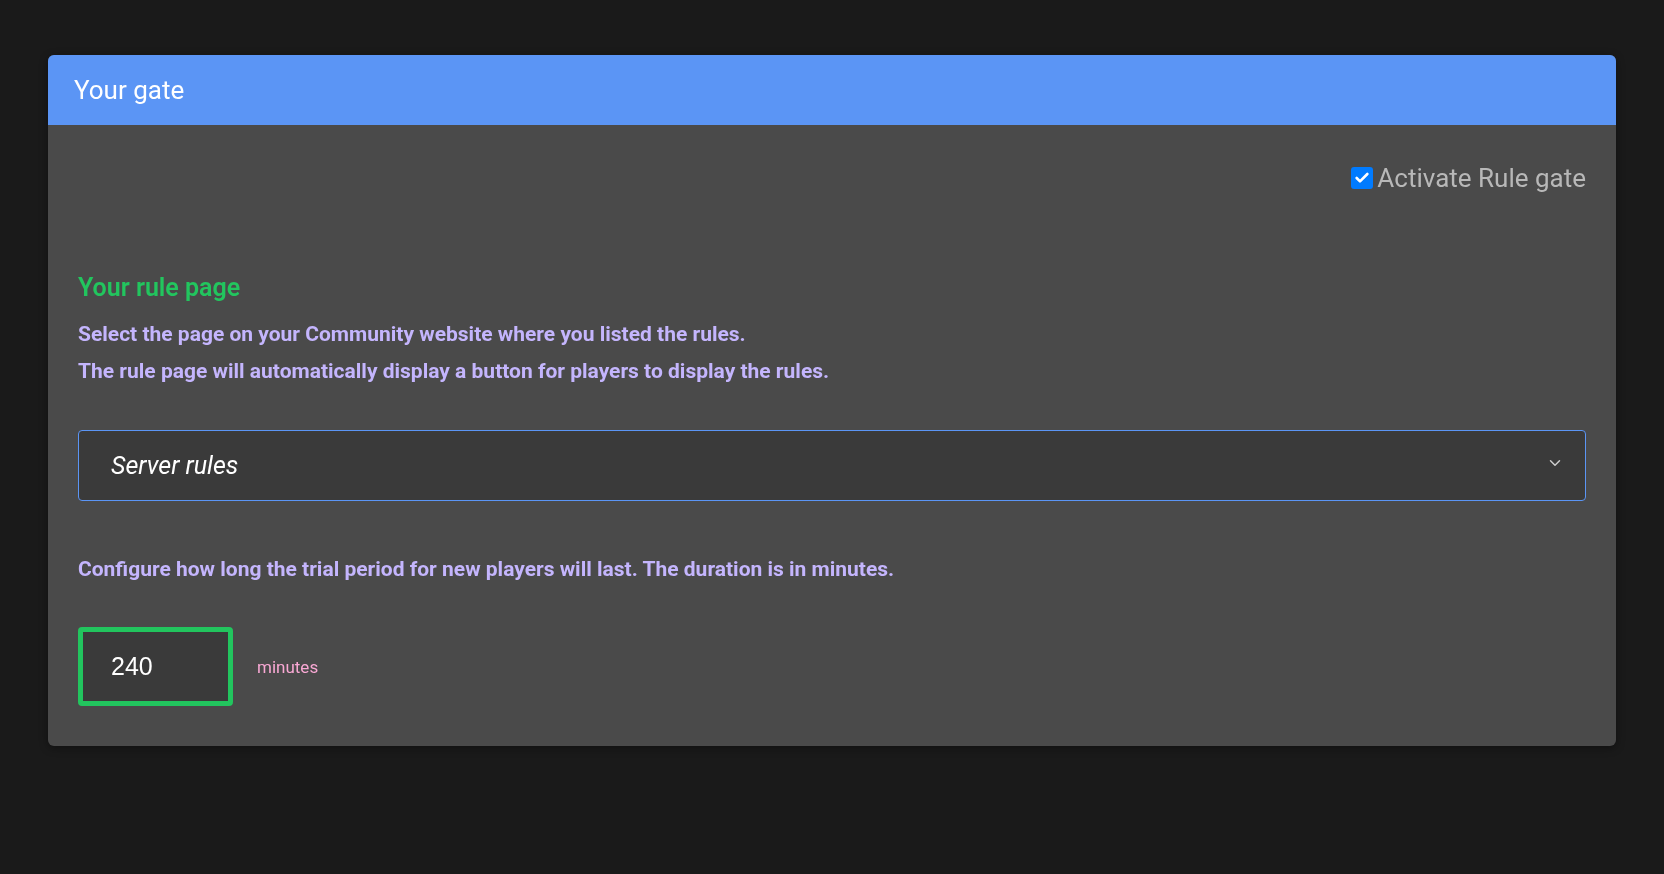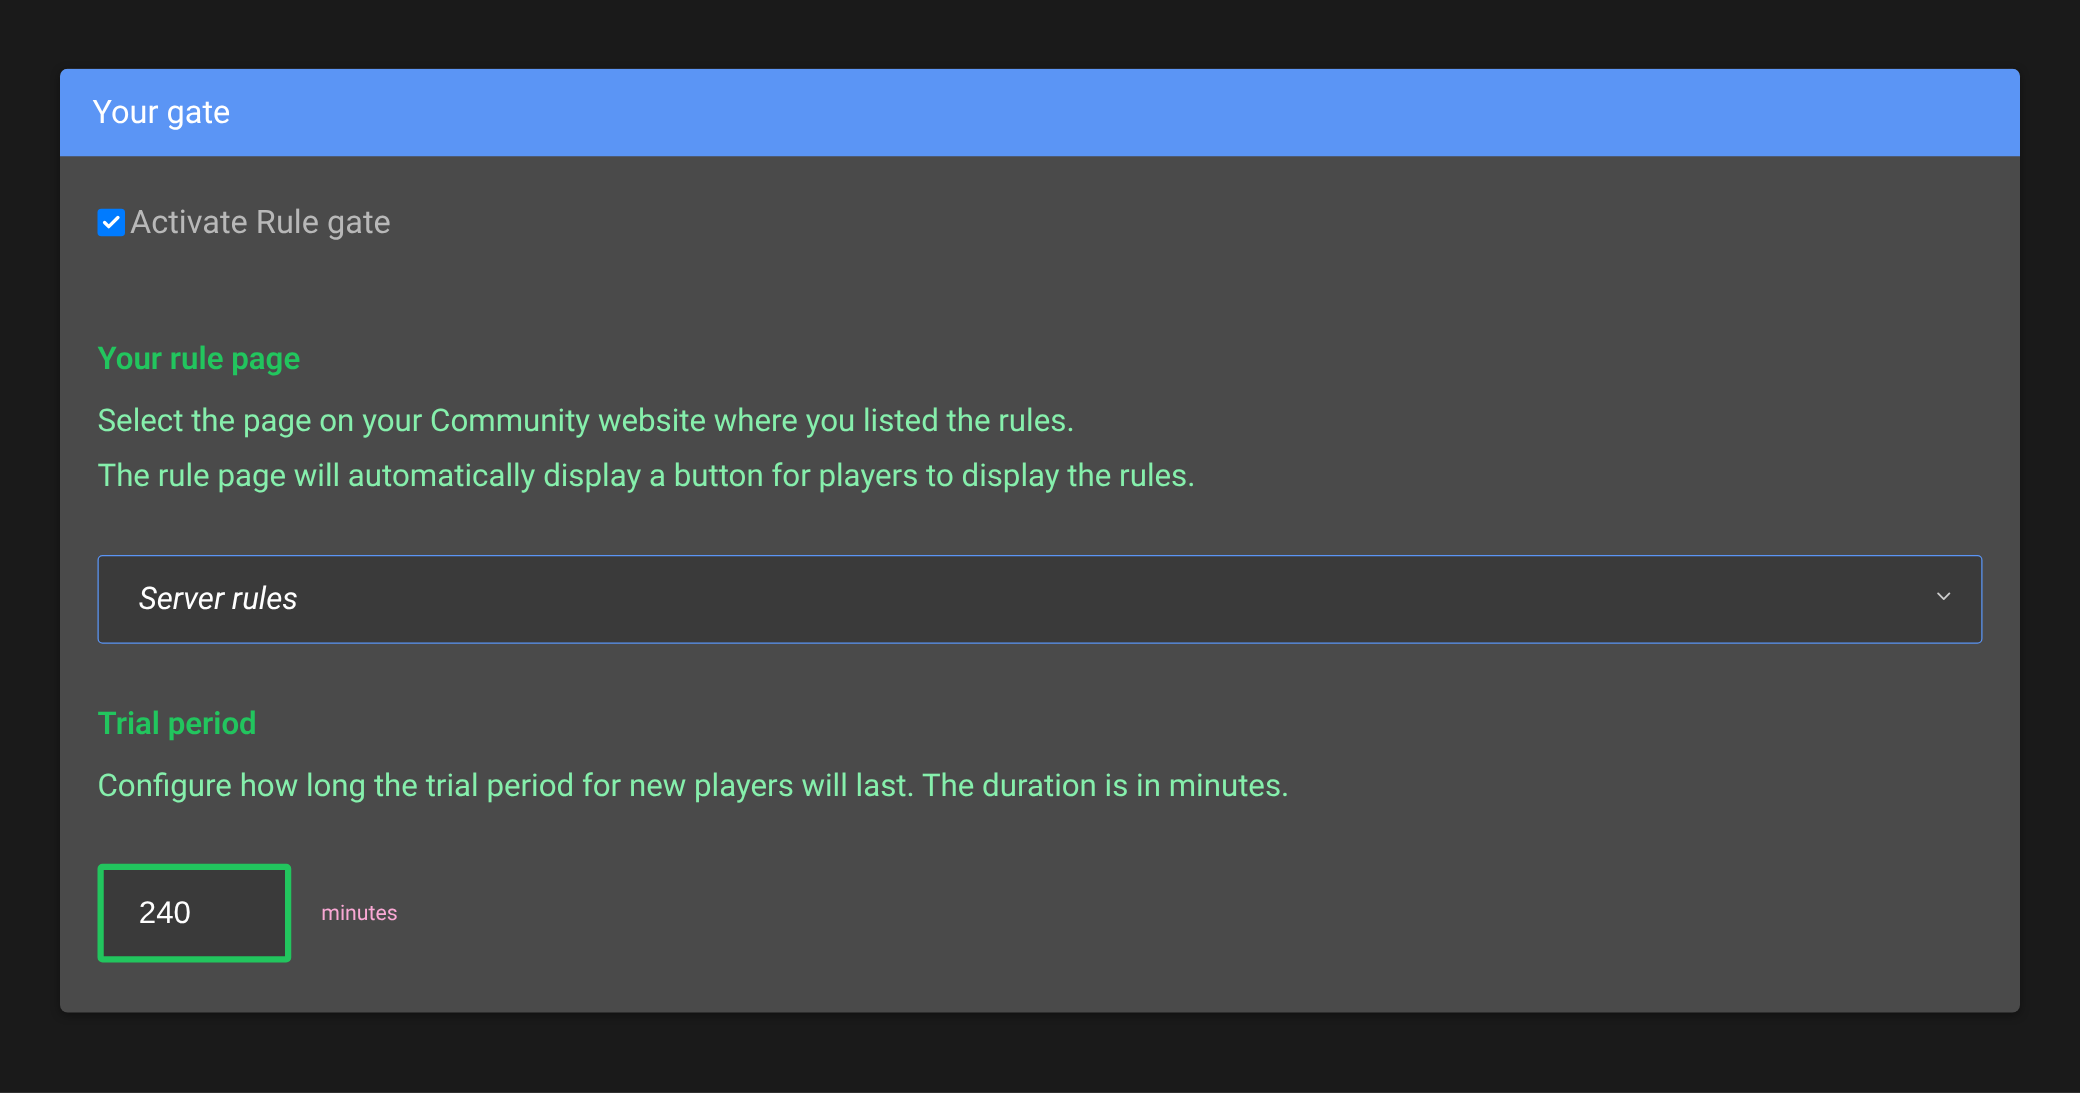--- a/index.html
+++ b/index.html
@@ -34,6 +34,7 @@
       align-items: center;
       gap: 4px;
       margin-bottom: 80px;
+      justify-content: flex-end;
     }
     .checkbox {
       width: 22px;

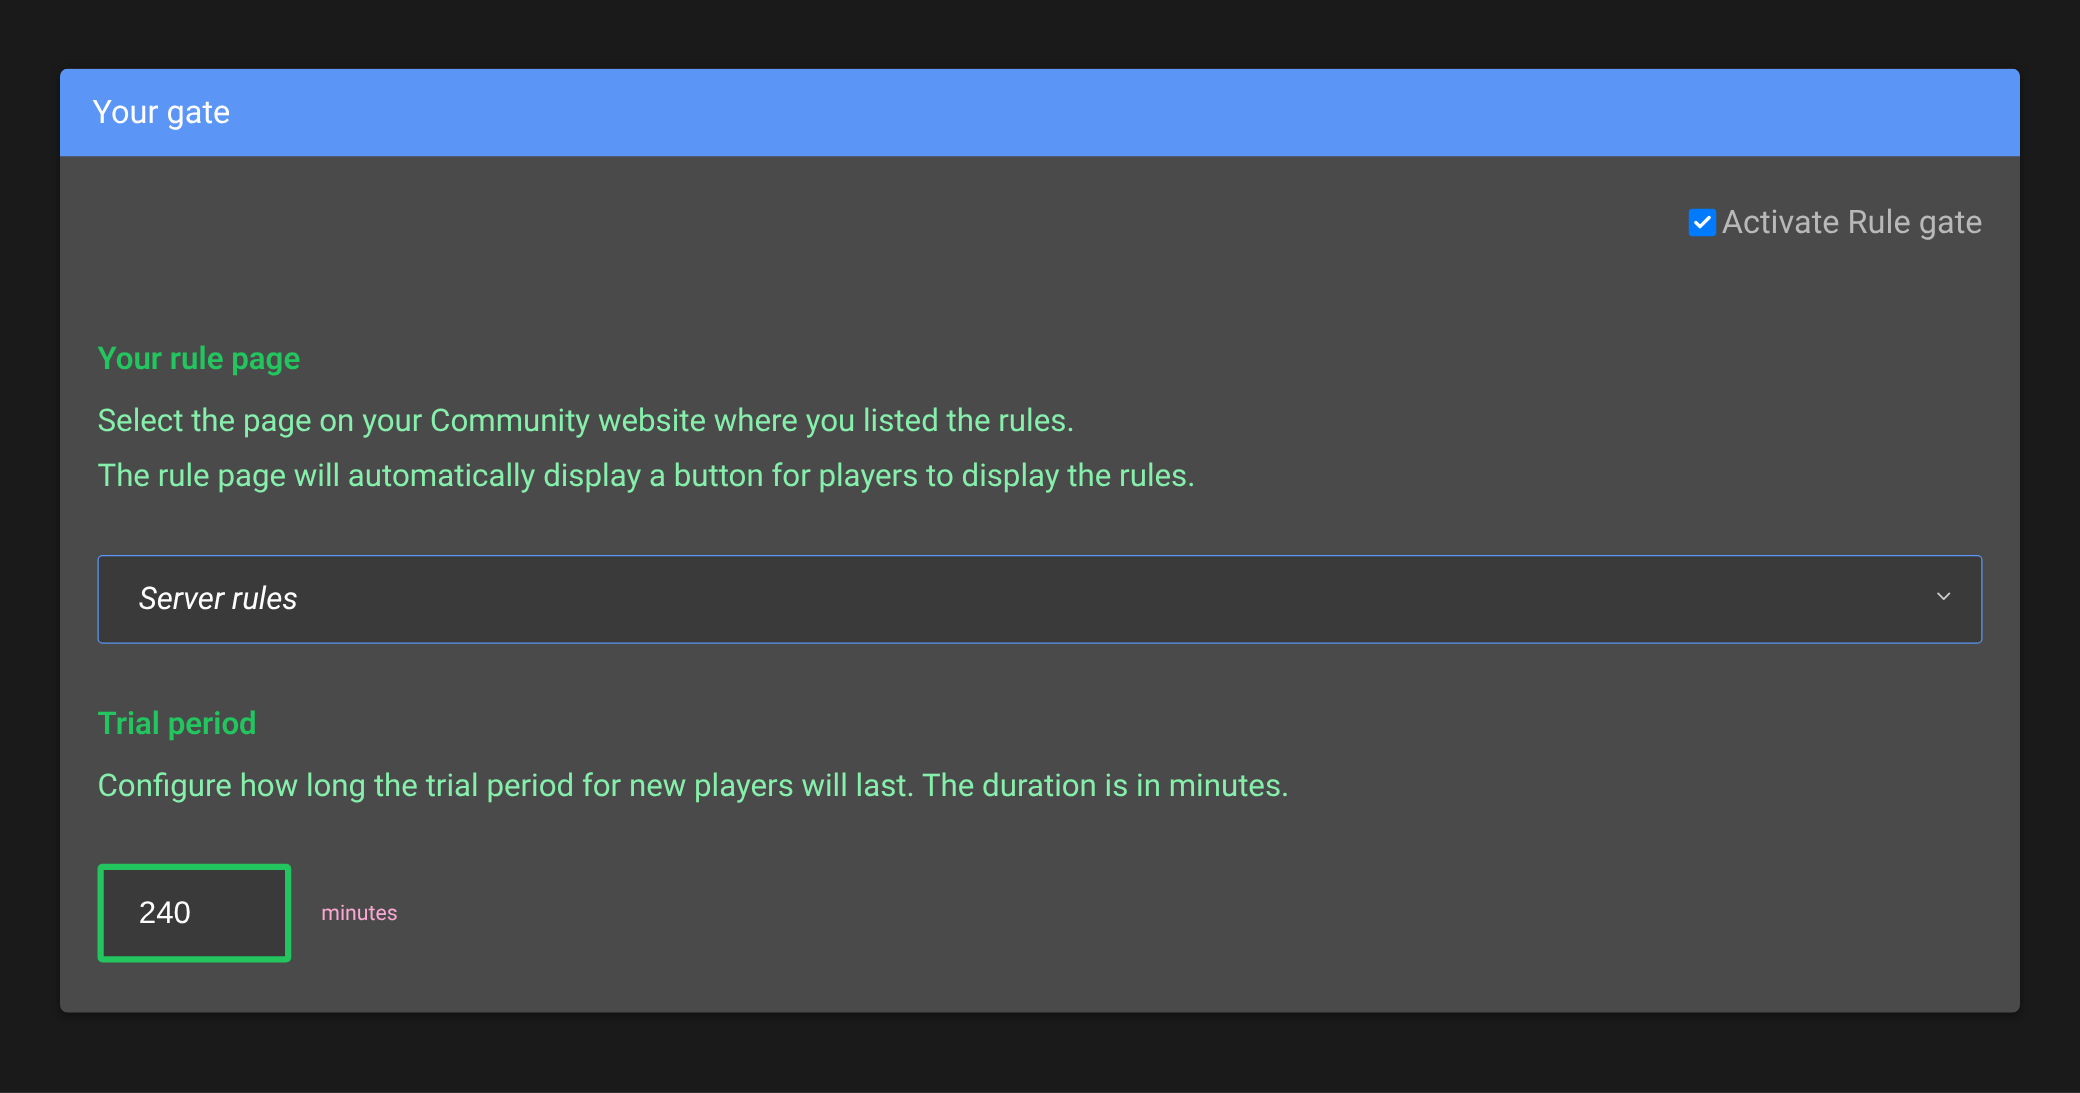--- a/index.html
+++ b/index.html
@@ -69,9 +69,9 @@
       margin-bottom: 14px;
     }
     .section-desc {
-      color: #86efac;
-      font-size: 25px;
-      font-weight: 400;
+      color: #c4b5fd;
+      font-size: 21px;
+      font-weight: 700;
       line-height: 1.75;
       margin-bottom: 40px;
     }

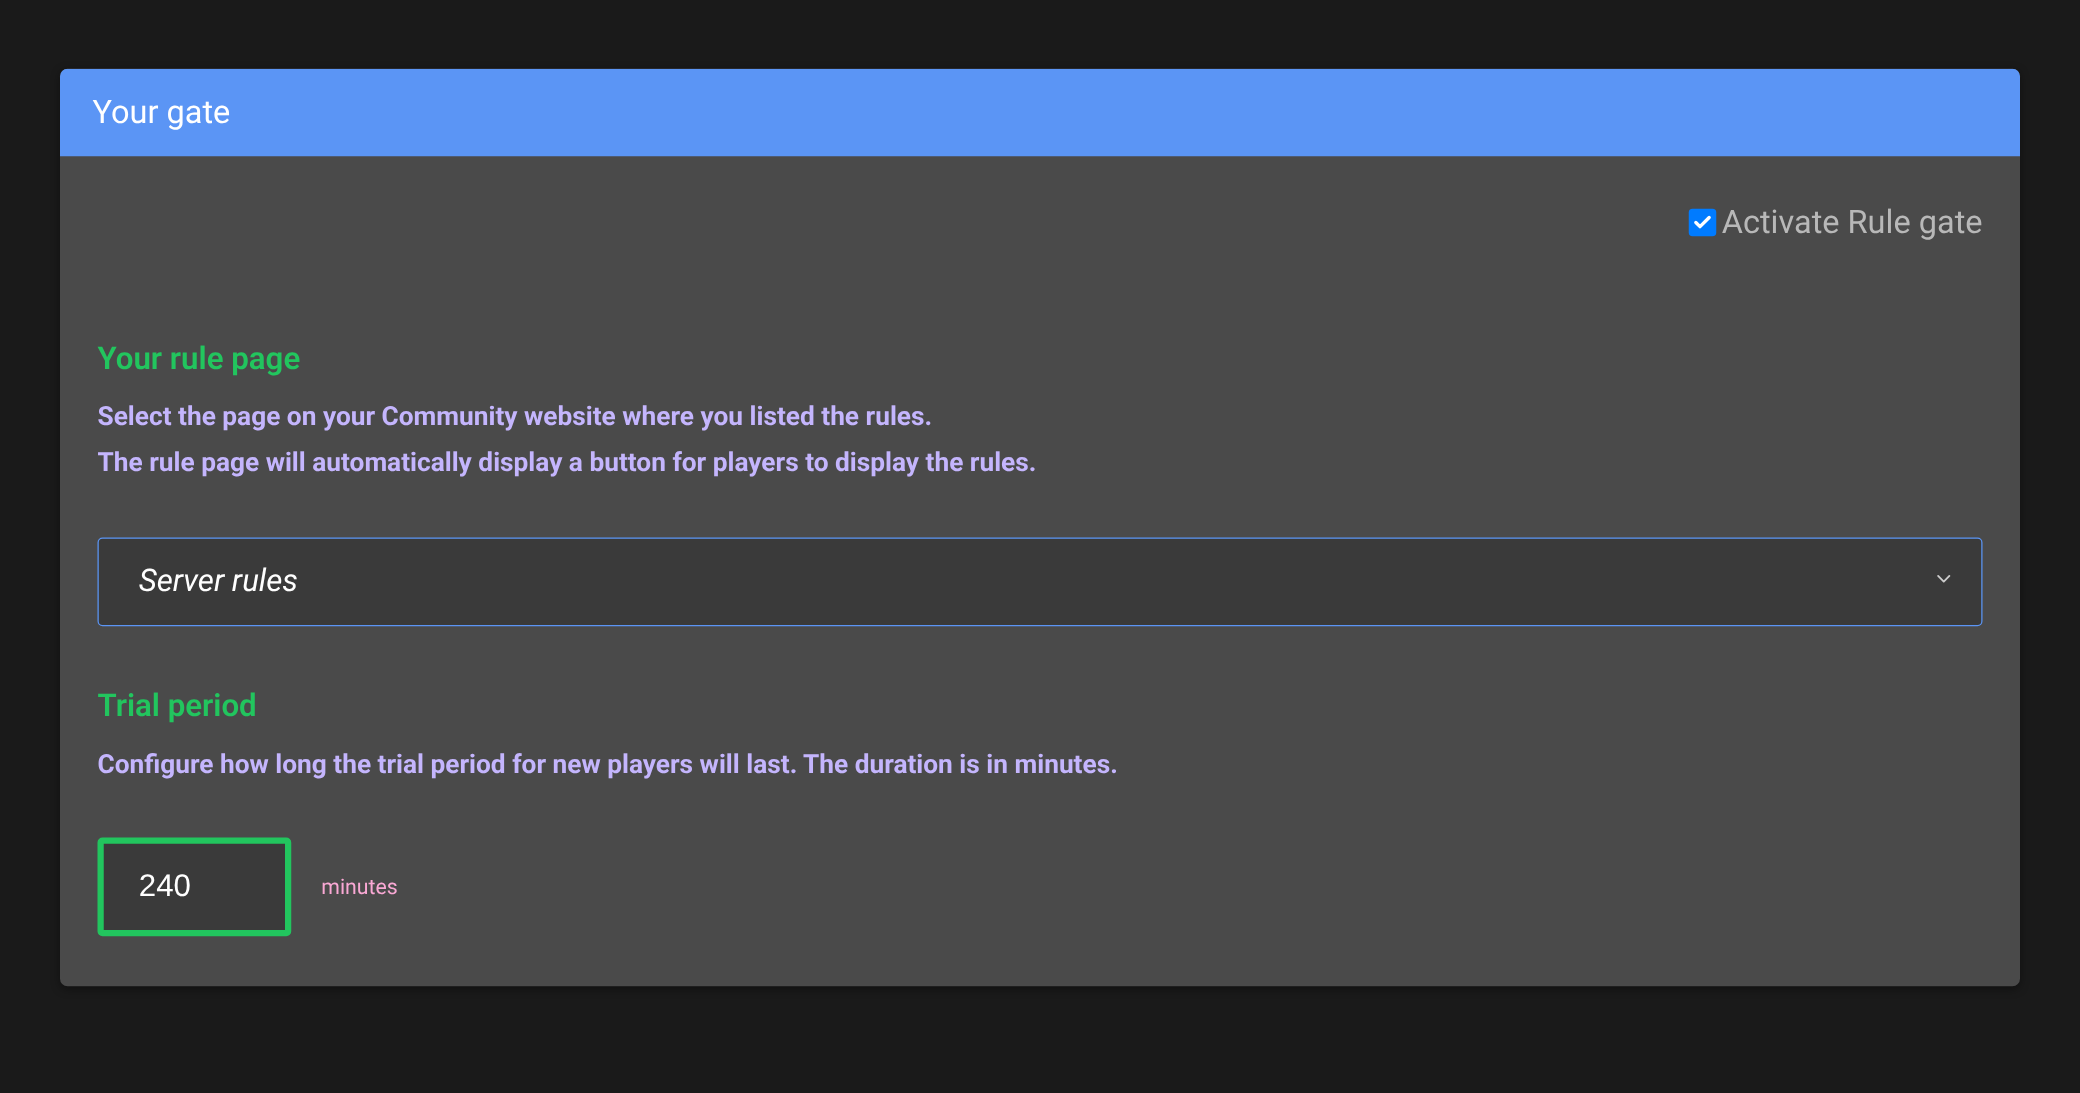--- a/index.html
+++ b/index.html
@@ -161,7 +161,6 @@
     </div>
 
     <div class="section">
-      <div class="section-title">Trial period</div>
       <div class="section-desc">Configure how long the trial period for new players will last. The duration is in minutes.</div>
       <div class="input-row">
         <input type="text" class="number-input" value="240" style="">

